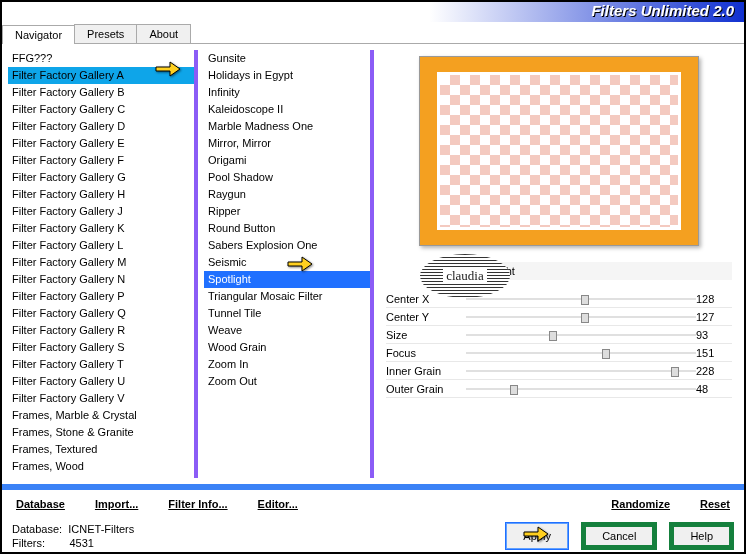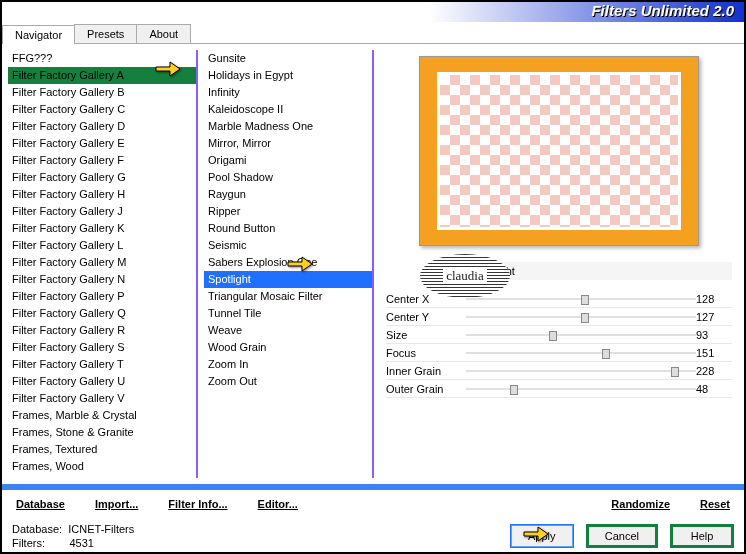--- a/index.html
+++ b/index.html
@@ -16,7 +16,7 @@
 
 .col1 { width: 190px; display: flex; }
 .col2 { width: 170px; display: flex; }
-.list { flex: 1; overflow-y: auto; overflow-x: hidden; border-right: 2px solid #8b5cf6; }
+.list { flex: 1; overflow-y: auto; overflow-x: hidden; border-right: 4px solid #8b5cf6; }
 .list::-webkit-scrollbar { width: 16px; }
 .list::-webkit-scrollbar-track { background: #f0f0f0; border: 1px solid #ccc; }
 .list::-webkit-scrollbar-thumb { background: #ccc; border: 1px solid #999; }

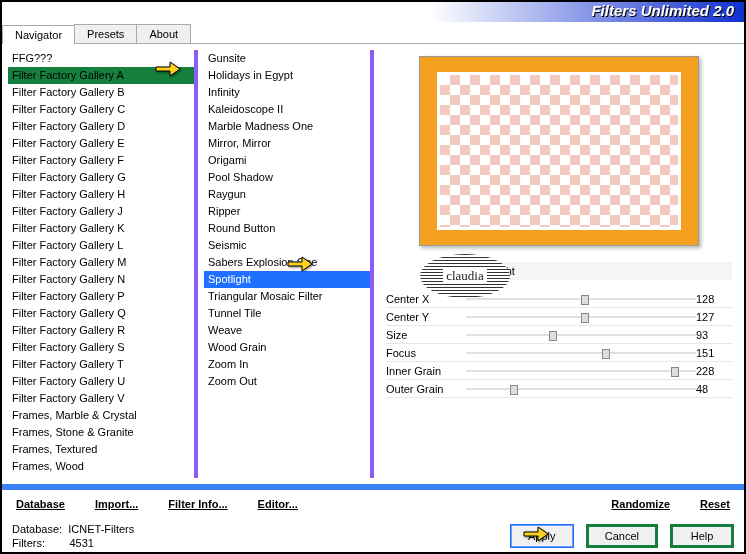--- a/index.html
+++ b/index.html
@@ -21,7 +21,7 @@
 .list::-webkit-scrollbar-track { background: #f0f0f0; border: 1px solid #ccc; }
 .list::-webkit-scrollbar-thumb { background: #ccc; border: 1px solid #999; }
 .list-item { padding: 1px 4px; cursor: pointer; white-space: nowrap; position: relative; line-height: 15px; }
-.list-item.selected { background: #15803d; }
+.list-item.selected { background: #0ea5e9; }
 .list-item.highlighted { background: #2070ff; color: #fff; }
 
 .col3 { flex: 1; display: flex; flex-direction: column; padding: 0 6px; }

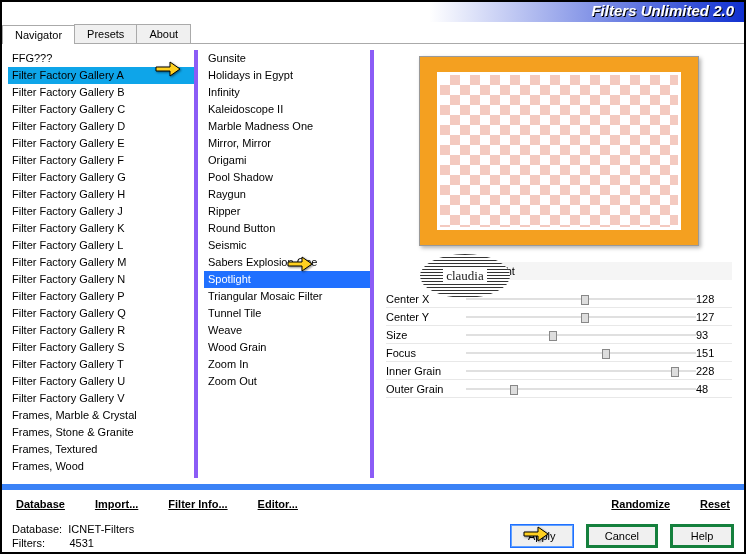--- a/index.html
+++ b/index.html
@@ -113,8 +113,8 @@
         <div class="list-item">Raygun</div>
         <div class="list-item">Ripper</div>
         <div class="list-item">Round Button</div>
+        <div class="list-item">Sabers Explosion One</div>
         <div class="list-item">Seismic</div>
-        <div class="list-item">Sabers Explosion One</div>
         <div class="list-item highlighted">Spotlight</div>
         <div class="list-item">Triangular Mosaic Filter</div>
         <div class="list-item">Tunnel Tile</div>

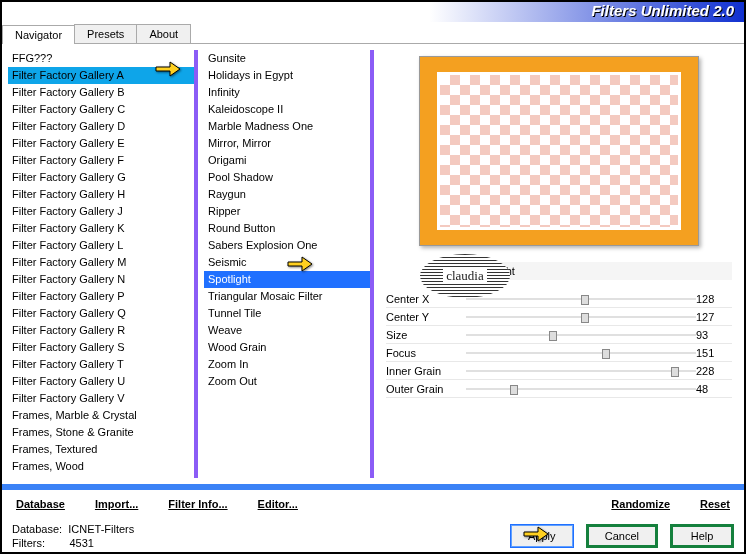--- a/index.html
+++ b/index.html
@@ -51,7 +51,7 @@
 .status-bar { padding: 4px 10px; font-size: 11px; display: flex; justify-content: space-between; align-items: center; }
 .status-left div { line-height: 14px; }
 .dlg-buttons { display: flex; gap: 12px; }
-.dlg-btn { padding: 3px 16px; border: 3px solid #15803d; background: #f0f0f0; font-size: 11px; cursor: pointer; min-width: 64px; position: relative; }
+.dlg-btn { padding: 3px 16px; border: 5px solid #15803d; background: #f0f0f0; font-size: 11px; cursor: pointer; min-width: 64px; position: relative; }
 .dlg-btn.primary { border: 1px solid #2070ff; box-shadow: inset 0 0 0 1px #60a0ff; }
 
 .cursor-hand { position:absolute; width:28px; height:24px; z-index:10; pointer-events:none; }

